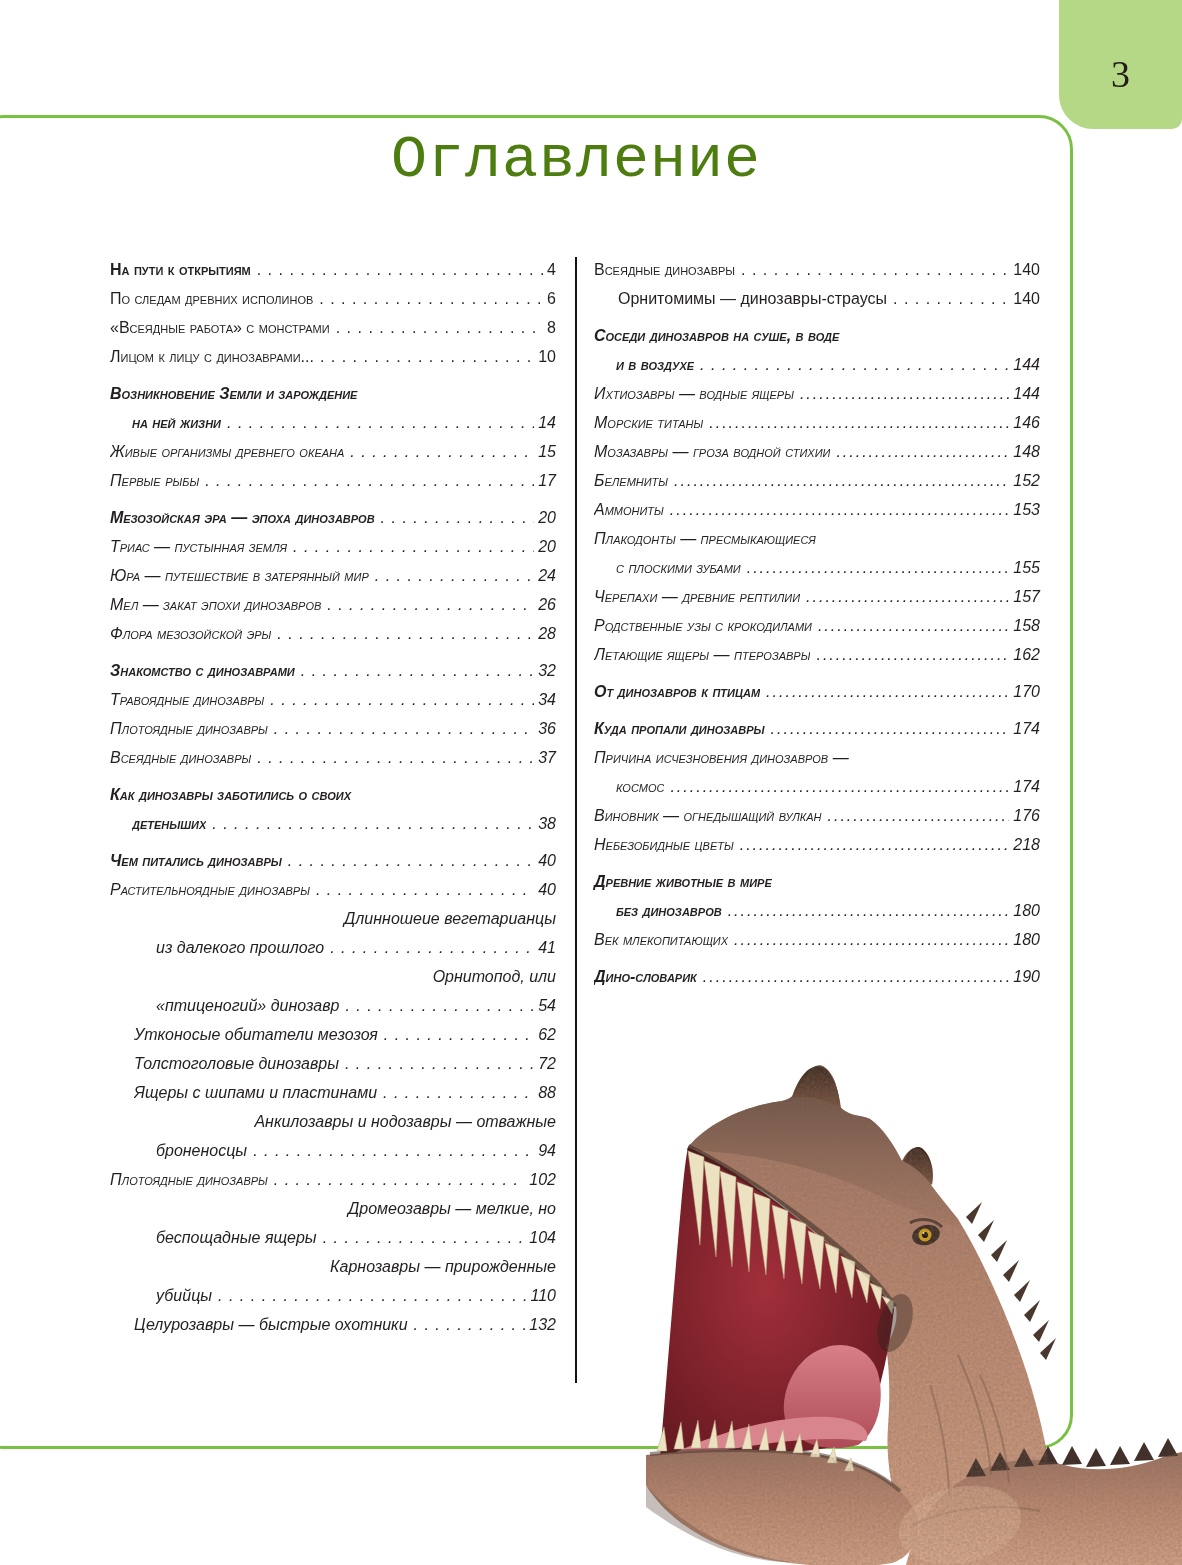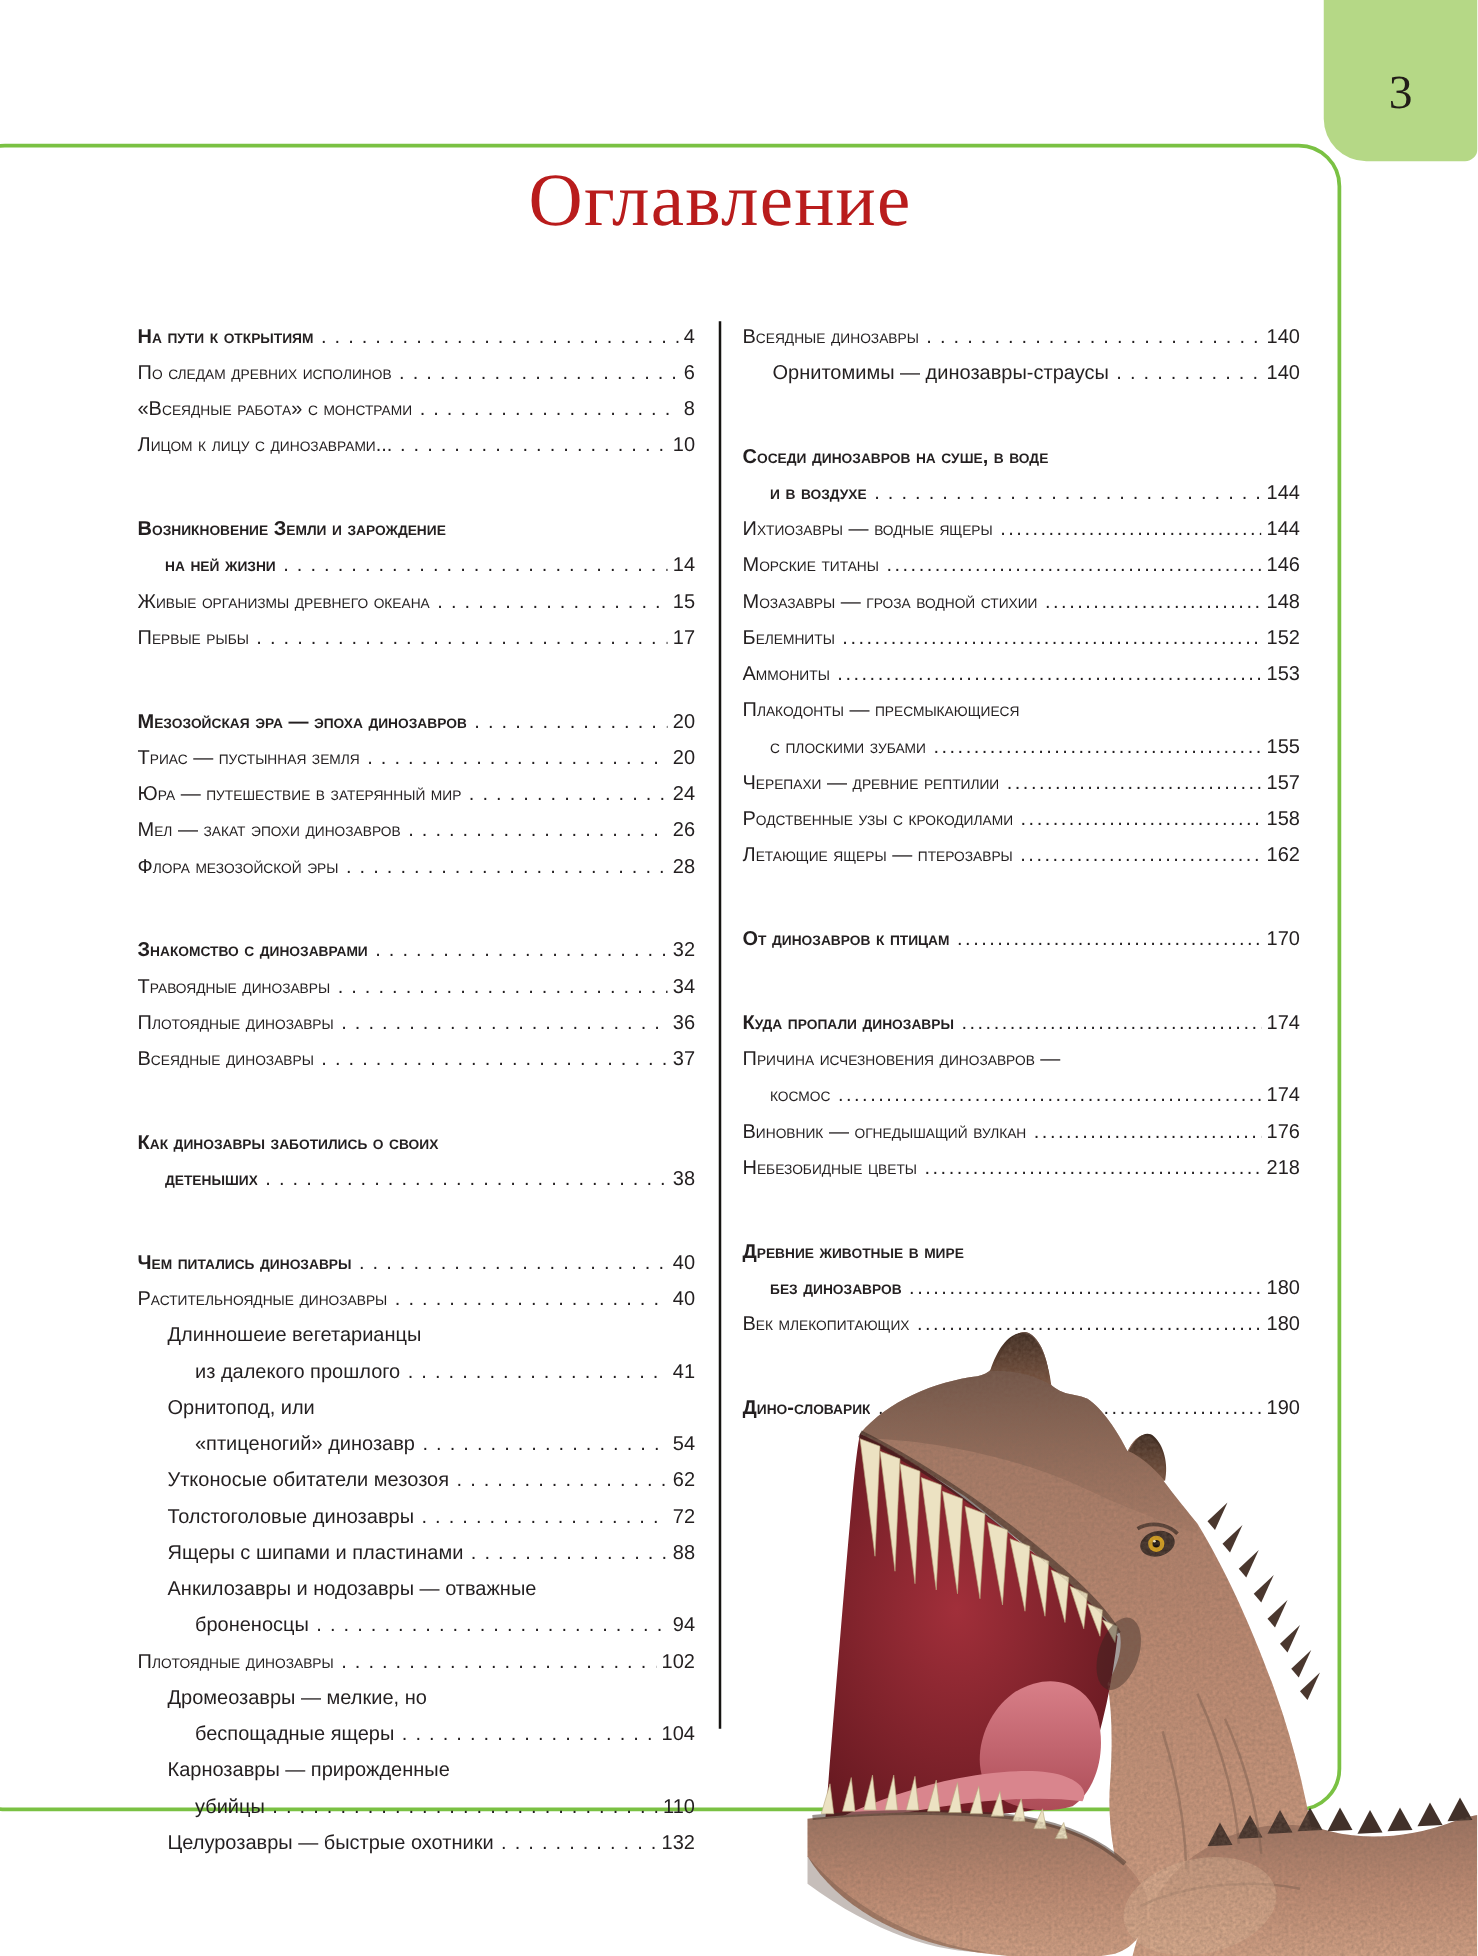--- a/index.html
+++ b/index.html
@@ -28,8 +28,8 @@
 
   .title {
     position:absolute; left:0; top:126px; width:1152px; text-align:center;
-    font-family:Liberation Serif, serif; font-size:60px; letter-spacing:1px;
-    color:#b91c1c; z-index:2;
+    font-family:Liberation Mono, monospace; font-size:60px; letter-spacing:1px;
+    color:#4d7c0f; z-index:2;
   }
 
   .divider {

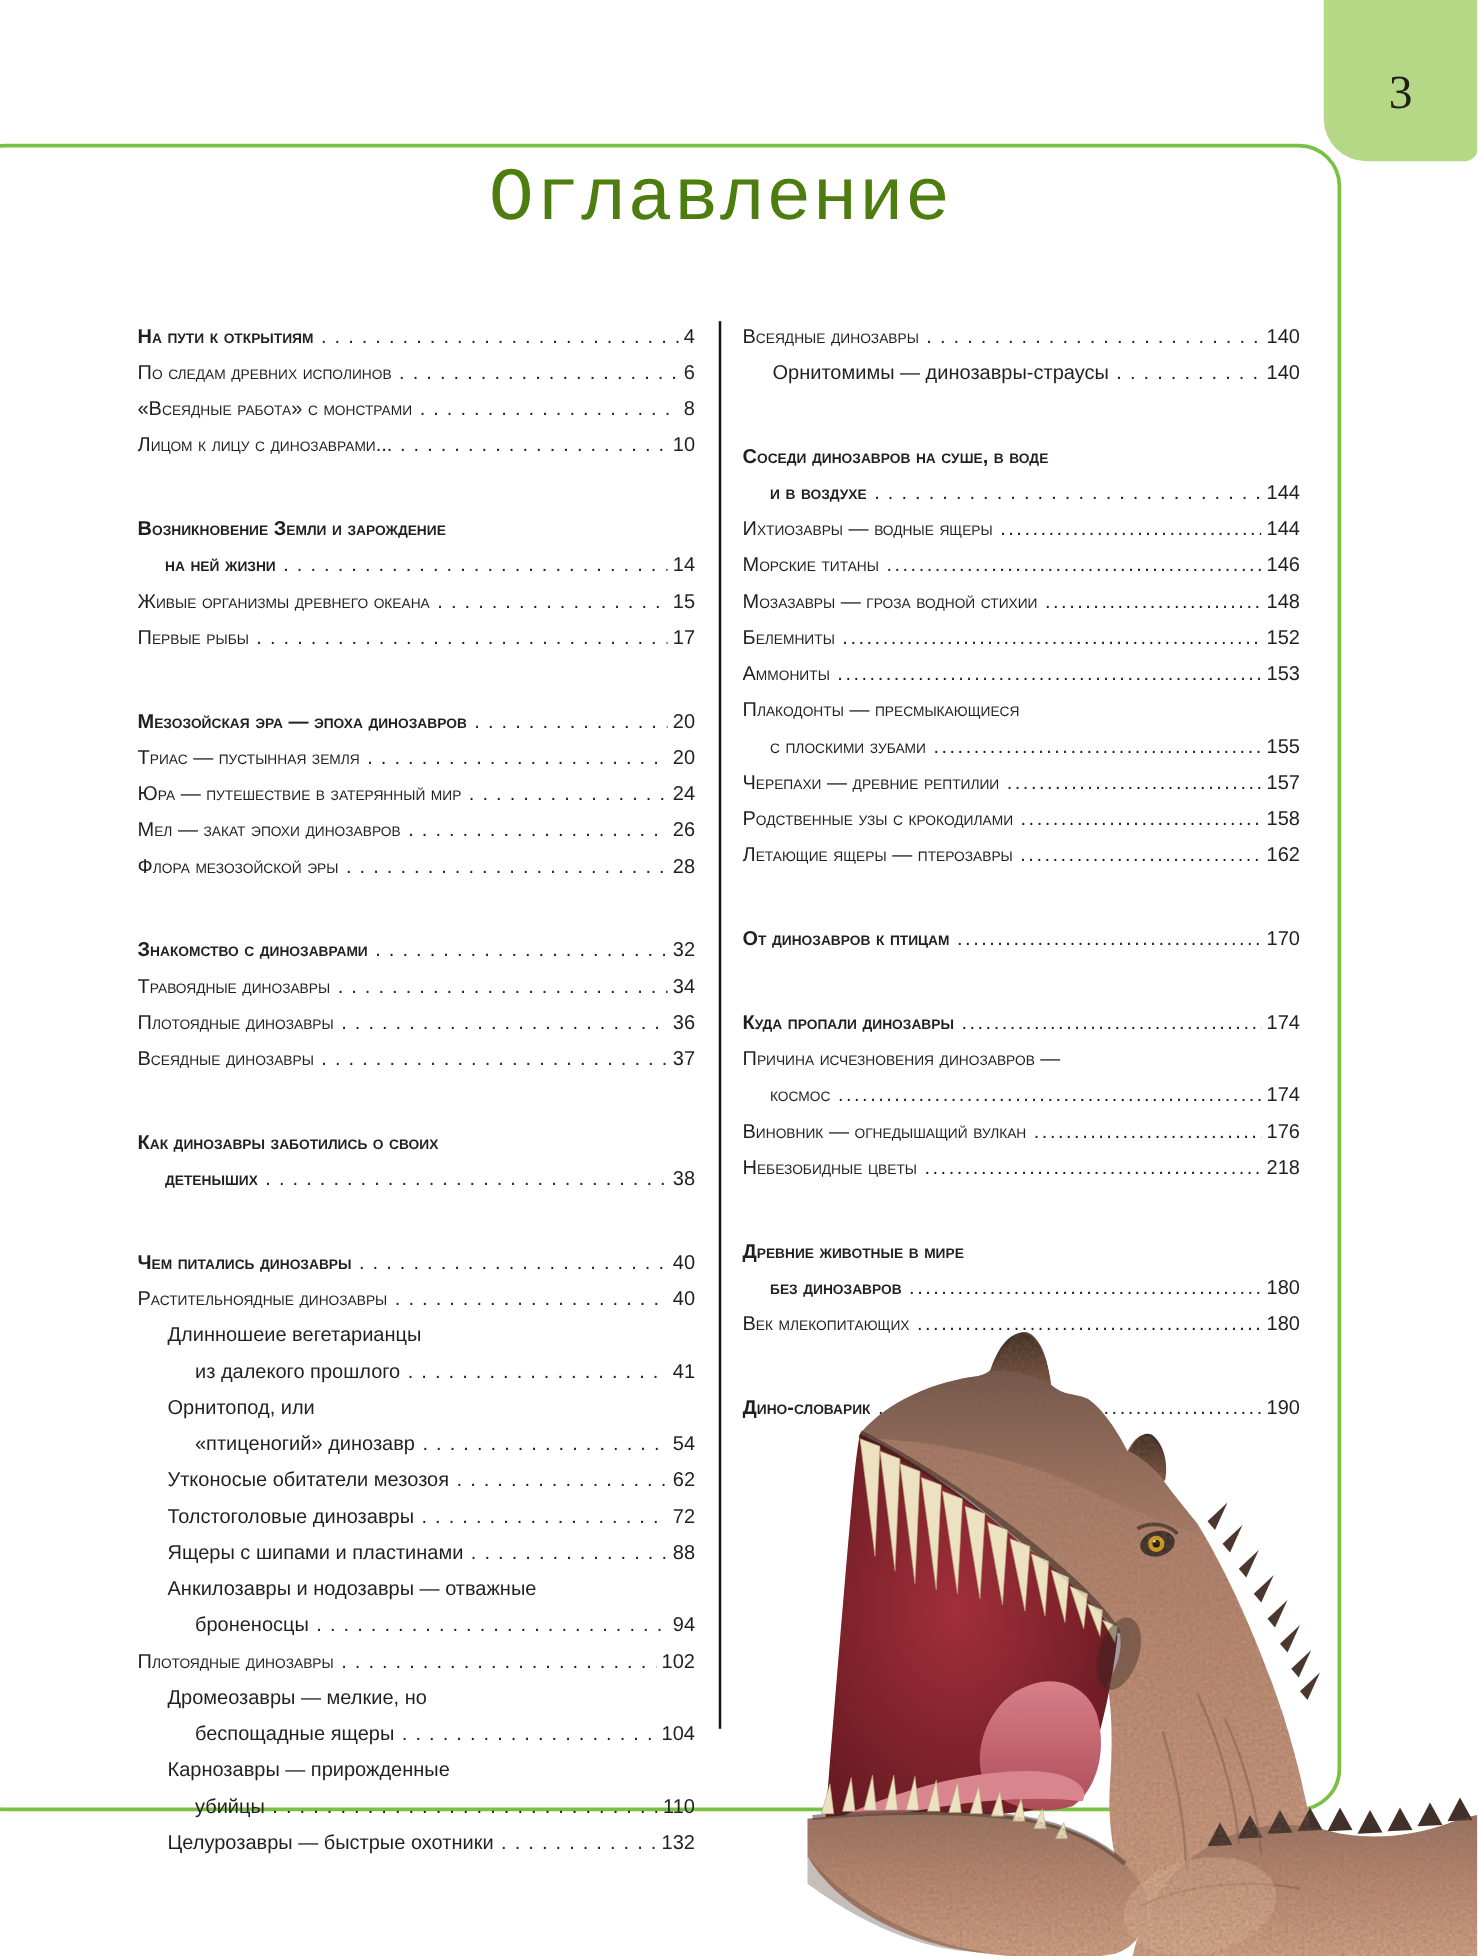--- a/index.html
+++ b/index.html
@@ -46,7 +46,7 @@
   .toc-entry { }
   .st-head { font-weight:700; }
   .st-head .line, .st-entry .line { font-variant:small-caps; }
-  .st-sub  .line { padding-left:24px; }
+  .st-sub  .line { padding-left:24px;text-align:right; }
   .line { line-height:29px; }
   .st-head .line.cont, .st-entry .line.cont { padding-left:22px; }
   .st-sub  .line.cont { padding-left:46px; }

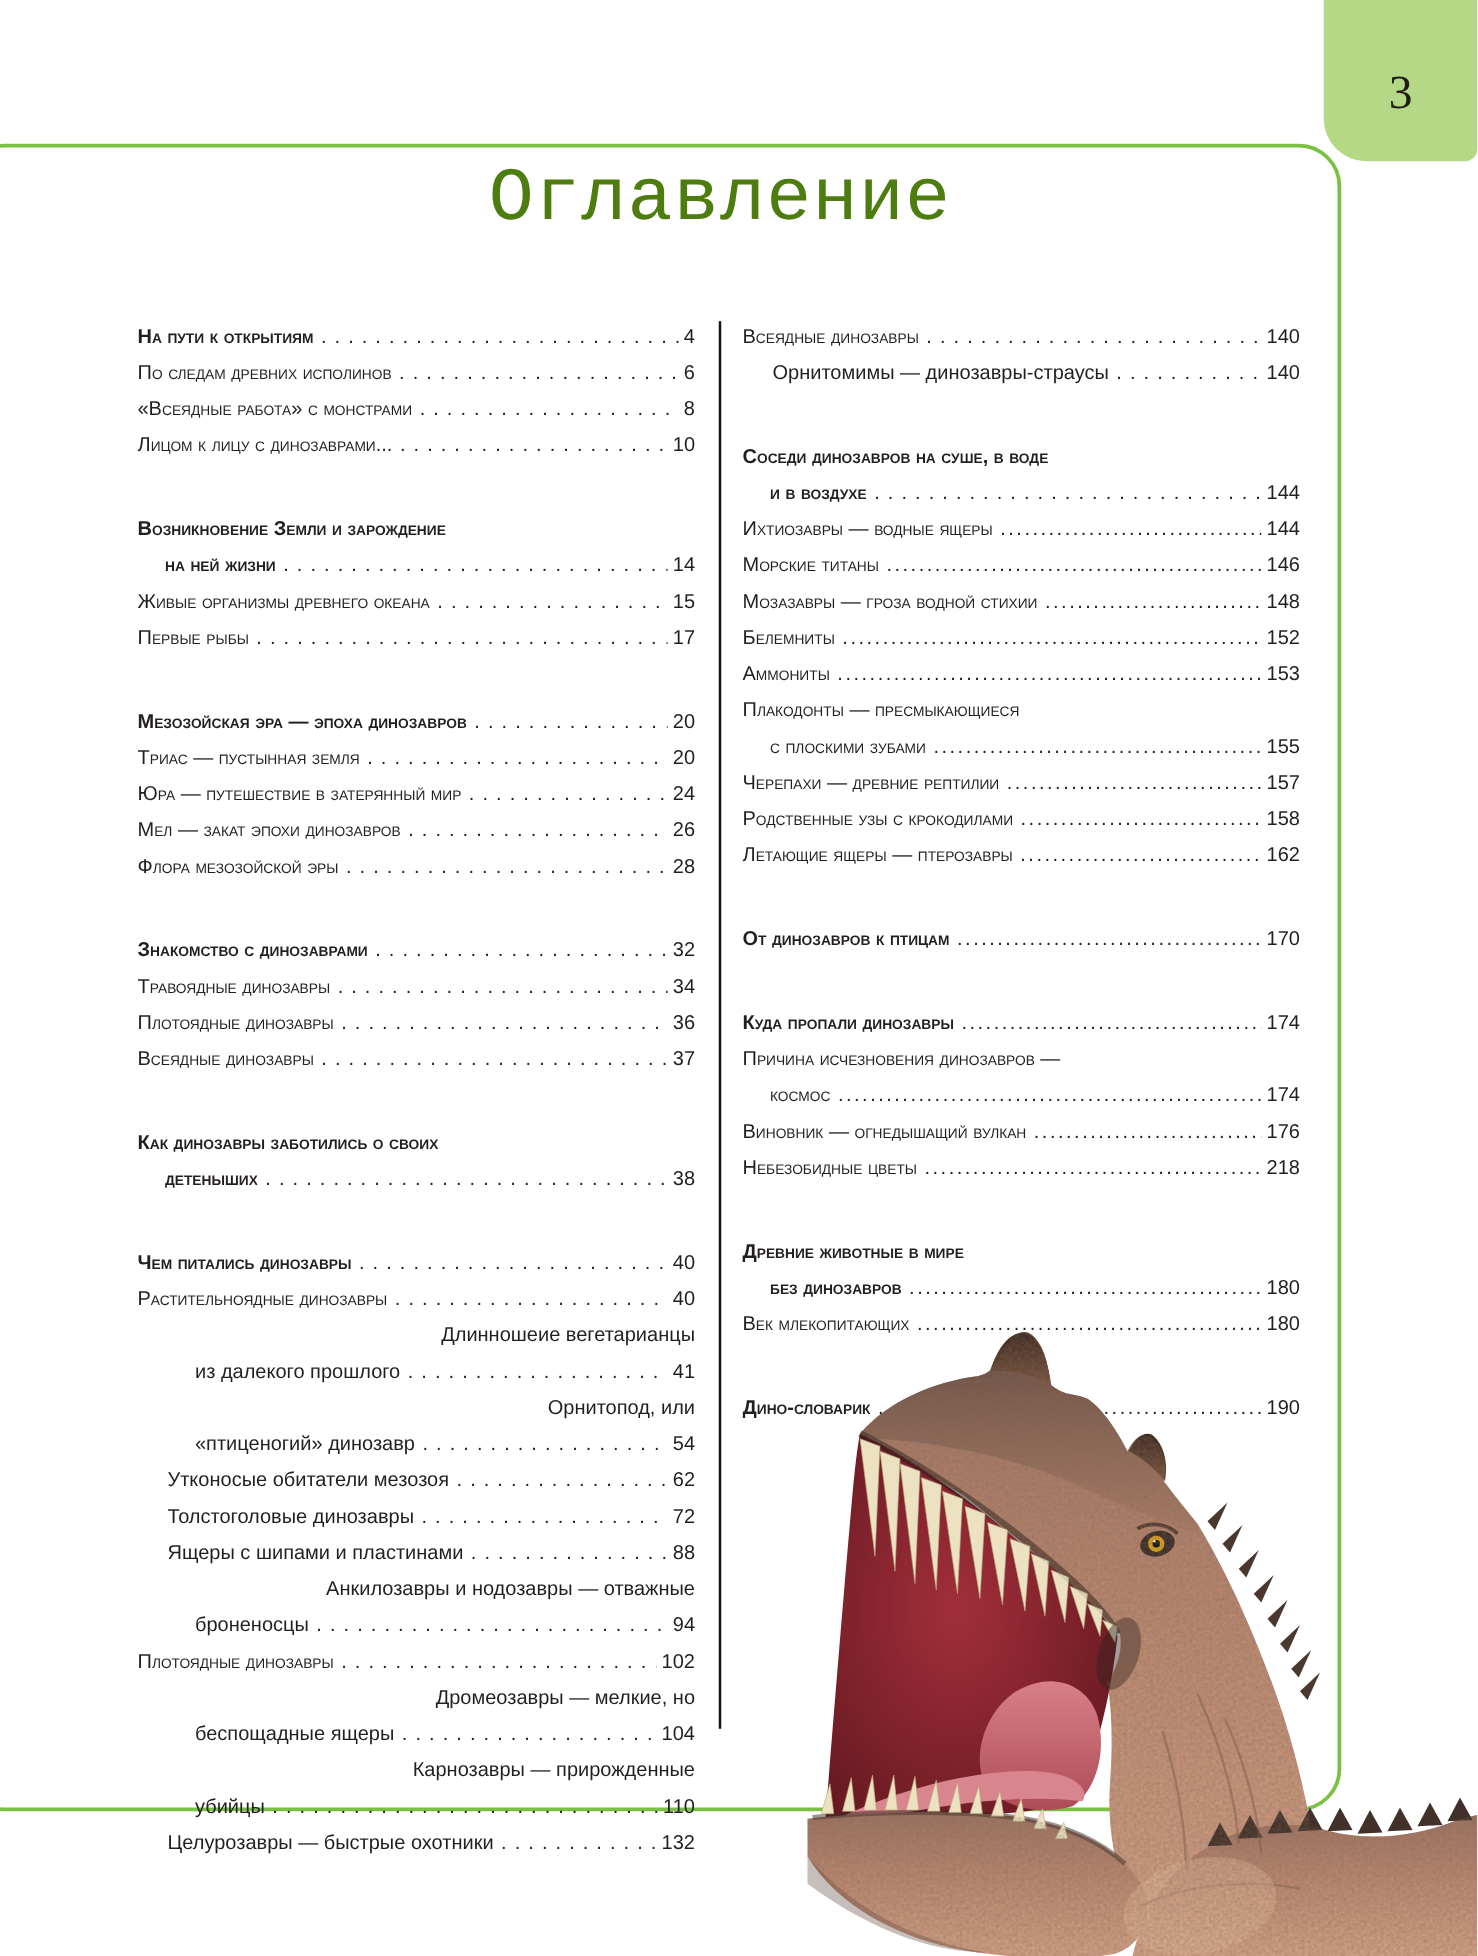--- a/index.html
+++ b/index.html
@@ -41,7 +41,7 @@
   .col-left  { left:110px; width:446px; }
   .col-right { left:594px; width:446px; }
 
-  .group + .group { margin-top:38px; }
+  .group + .group { margin-top:8px;font-style:italic; }
 
   .toc-entry { }
   .st-head { font-weight:700; }

